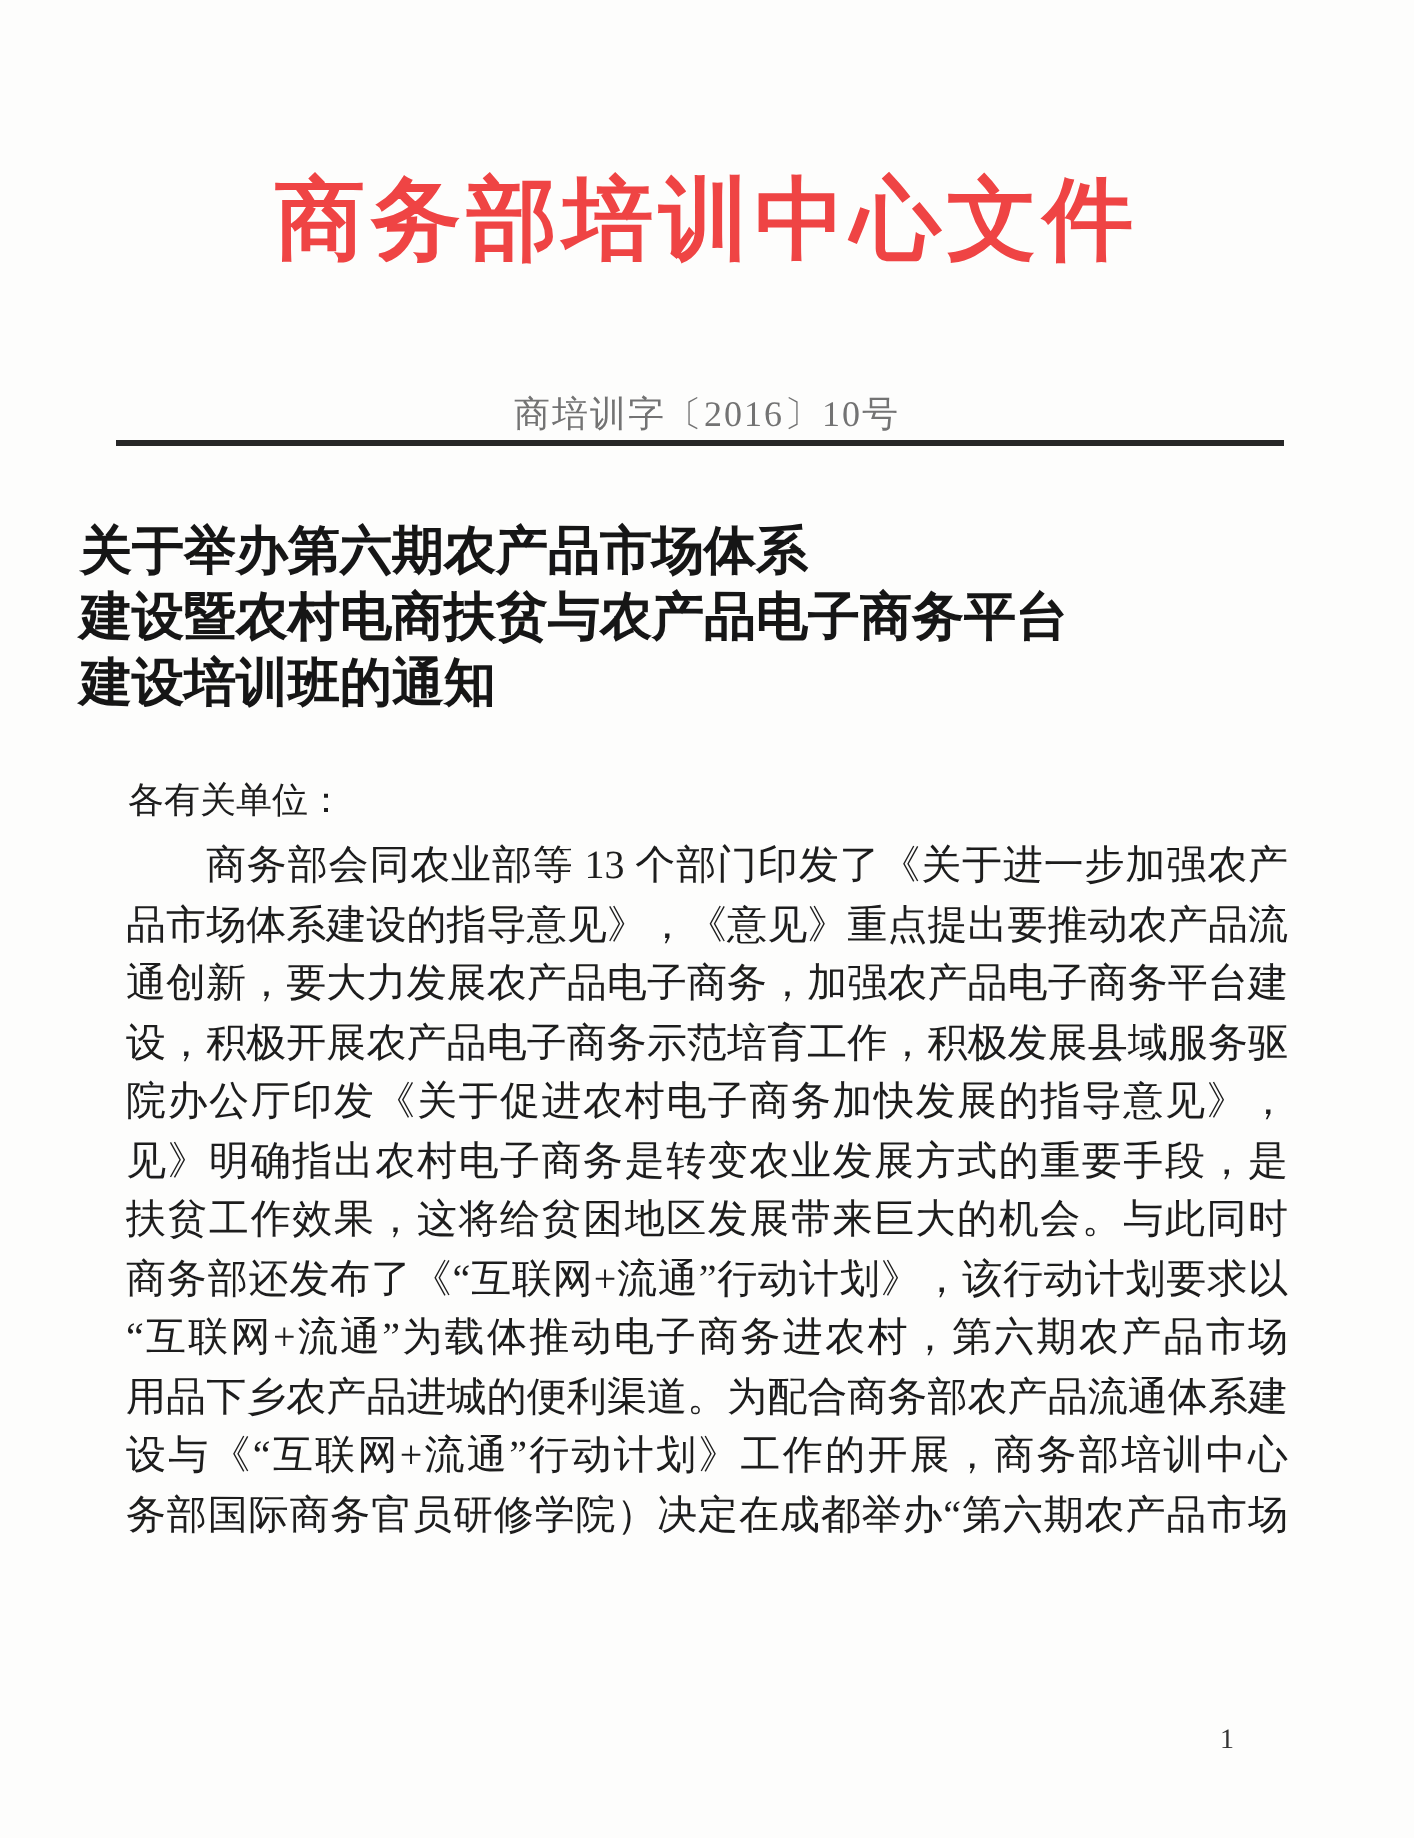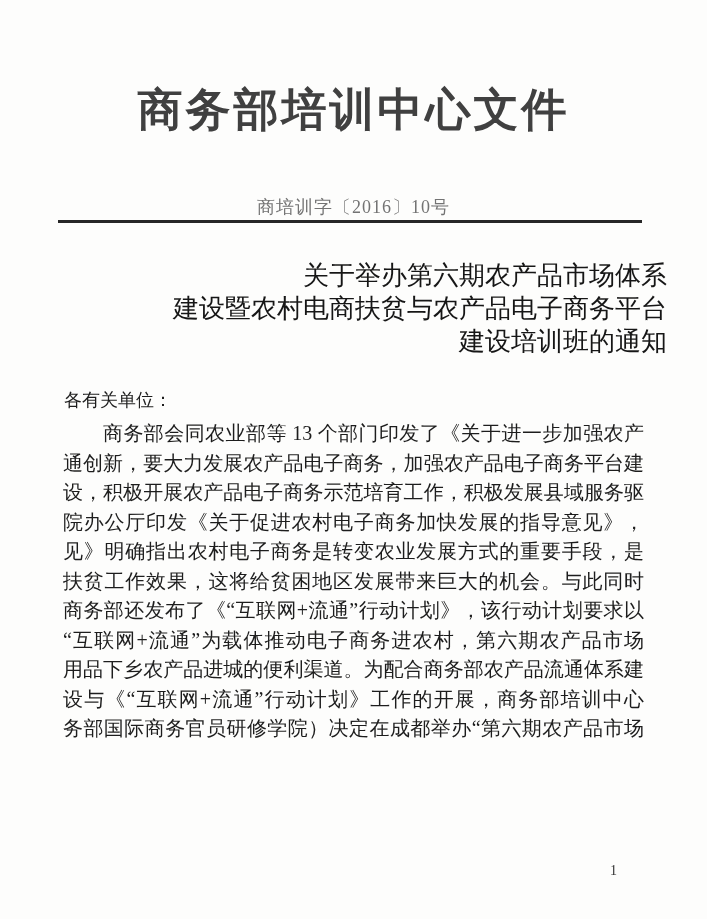--- a/index.html
+++ b/index.html
@@ -23,7 +23,7 @@
     font-size: 45px;
     font-weight: bold;
     letter-spacing: 3px;
-    color: #404040;
+    color: #ef4444;
   }
   .doc-number {
     position: absolute;

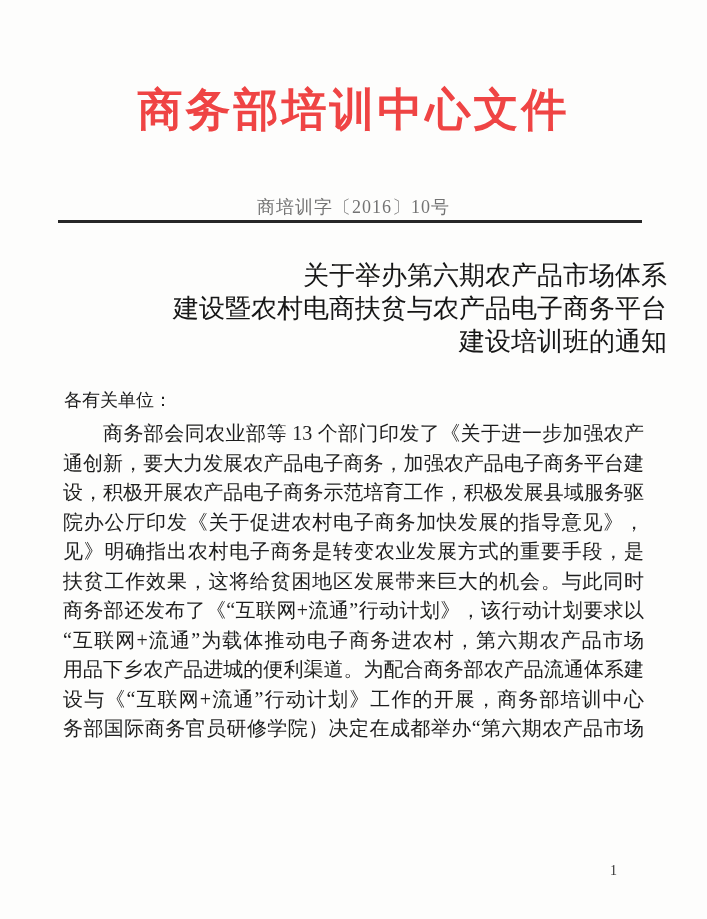--- a/index.html
+++ b/index.html
@@ -48,9 +48,9 @@
     top: 259px;
     left: 40px;
     width: 627px;
-    text-align: right;
+    text-align: left;
     font-size: 26px;
-    font-weight: normal;
+    font-weight: bold;
     line-height: 33px;
     color: #161616;
   }

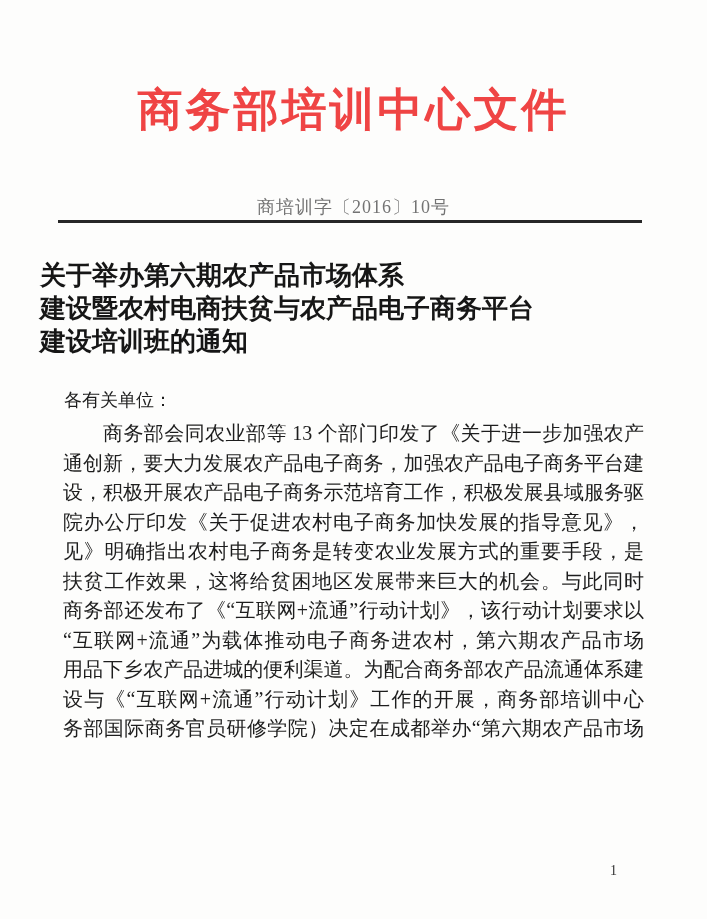--- a/index.html
+++ b/index.html
@@ -107,6 +107,7 @@
 
   <div class="body-block">
     <div class="bline indent">商务部会同农业部等 13 个部门印发了《关于进一步加强农产</div>
+    <div class="bline">品市场体系建设的指导意见》，《意见》重点提出要推动农产品流</div>
     <div class="bline">通创新，要大力发展农产品电子商务，加强农产品电子商务平台建</div>
     <div class="bline">设，积极开展农产品电子商务示范培育工作，积极发展县域服务驱</div>
     <div class="bline">院办公厅印发《关于促进农村电子商务加快发展的指导意见》，《意</div>

